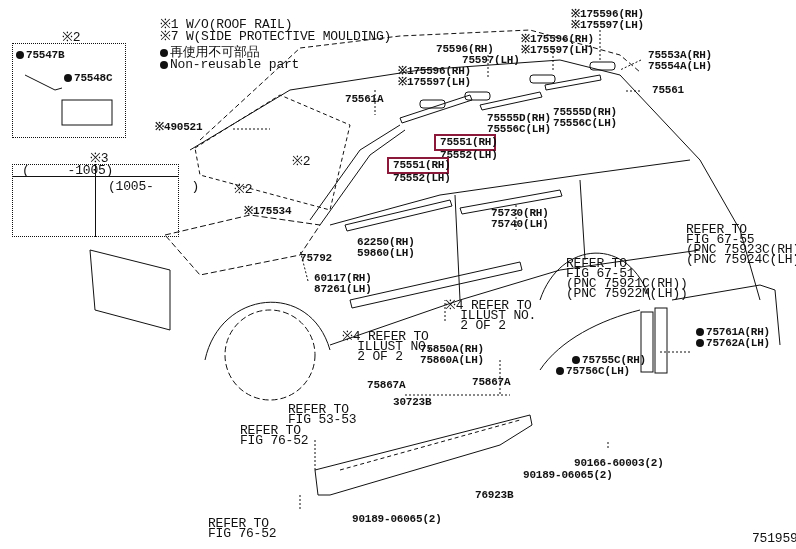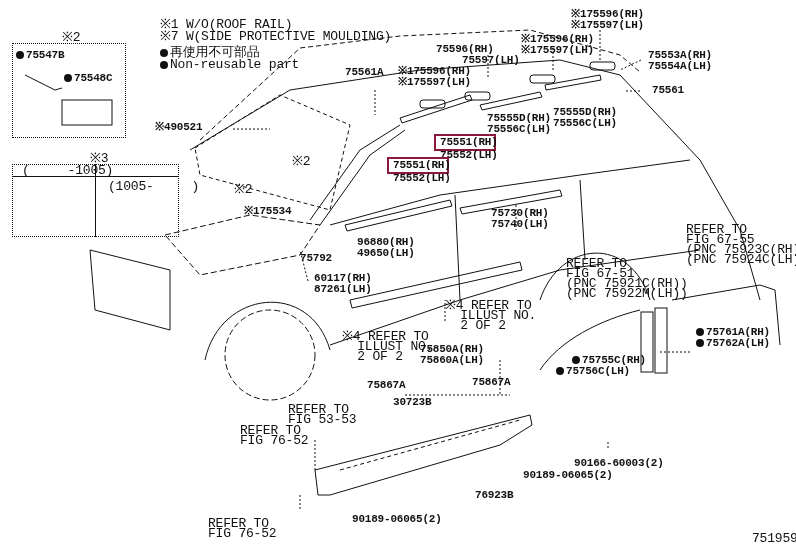--- a/index.html
+++ b/index.html
@@ -86,7 +86,7 @@
 <div class="lbl s" style="left:108px;top:182px">(1005-     )</div>
 
 <div class="lbl b" style="left:155px;top:122px">※490521</div>
-<div class="lbl b" style="left:345px;top:67px">75561A</div>
+<div class="lbl b" style="left:345px;top:94px">75561A</div>
 
 <div class="lbl b" style="left:398px;top:66px">※175596(RH)</div>
 <div class="lbl b" style="left:398px;top:77px">※175597(LH)</div>

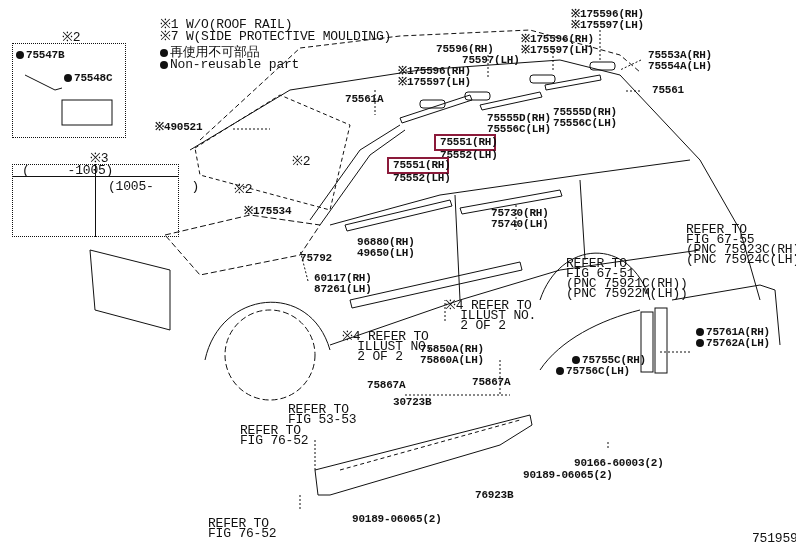--- a/index.html
+++ b/index.html
@@ -120,7 +120,7 @@
 <div class="lbl b" style="left:300px;top:253px">75792</div>
 <div class="lbl b" style="left:314px;top:273px">60117(RH)</div>
 <div class="lbl b" style="left:314px;top:284px">87261(LH)</div>
-<div class="lbl b" style="left:357px;top:237px">96880(RH)</div>
+<div class="lbl b" style="left:357px;top:237px">62250(RH)</div>
 <div class="lbl b" style="left:357px;top:248px">49650(LH)</div>
 <div class="lbl b" style="left:491px;top:208px">75730(RH)</div>
 <div class="lbl b" style="left:491px;top:219px">75740(LH)</div>

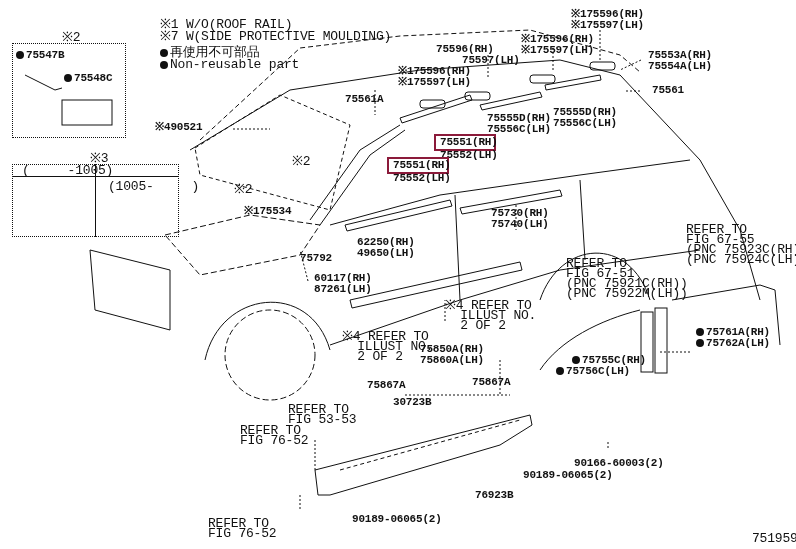--- a/index.html
+++ b/index.html
@@ -121,7 +121,7 @@
 <div class="lbl b" style="left:314px;top:273px">60117(RH)</div>
 <div class="lbl b" style="left:314px;top:284px">87261(LH)</div>
 <div class="lbl b" style="left:357px;top:237px">62250(RH)</div>
-<div class="lbl b" style="left:357px;top:248px">49650(LH)</div>
+<div class="lbl b" style="left:357px;top:248px">59860(LH)</div>
 <div class="lbl b" style="left:491px;top:208px">75730(RH)</div>
 <div class="lbl b" style="left:491px;top:219px">75740(LH)</div>
 

